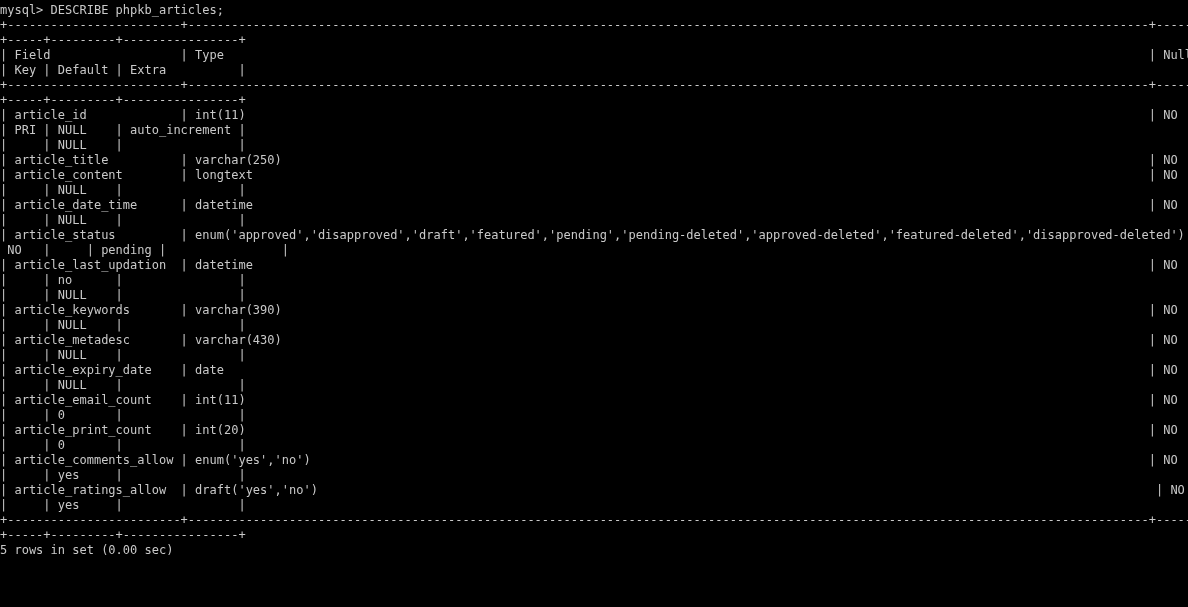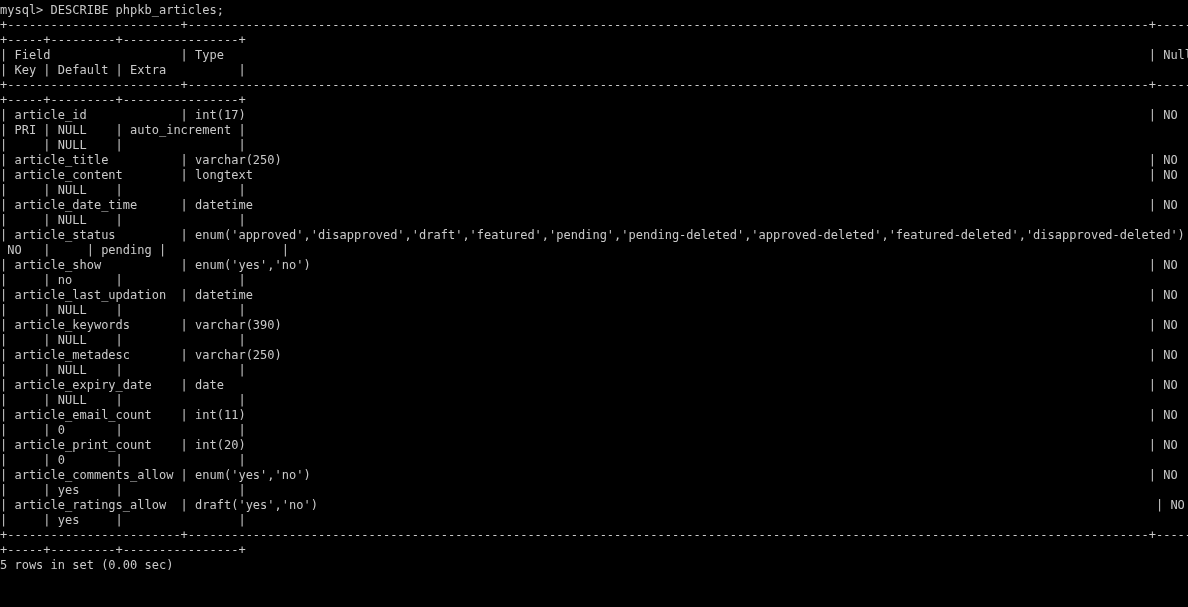--- a/index.html
+++ b/index.html
@@ -59,7 +59,7 @@
       <div class="term-line">| Key | Default | Extra          |</div>
       <div class="term-line">+------------------------+-------------------------------------------------------------------------------------------------------------------------------------+------</div>
       <div class="term-line">+-----+---------+----------------+</div>
-      <div class="term-line">| article_id             | int(17)                                                                                                                             | NO   </div>
+      <div class="term-line">| article_id             | int(11)                                                                                                                             | NO   </div>
       <div class="term-line">| PRI | NULL    | auto_increment |</div>
       <div class="term-line">|     | NULL    |                |</div>
       <div class="term-line">| article_title          | varchar(250)                                                                                                                        | NO   </div>

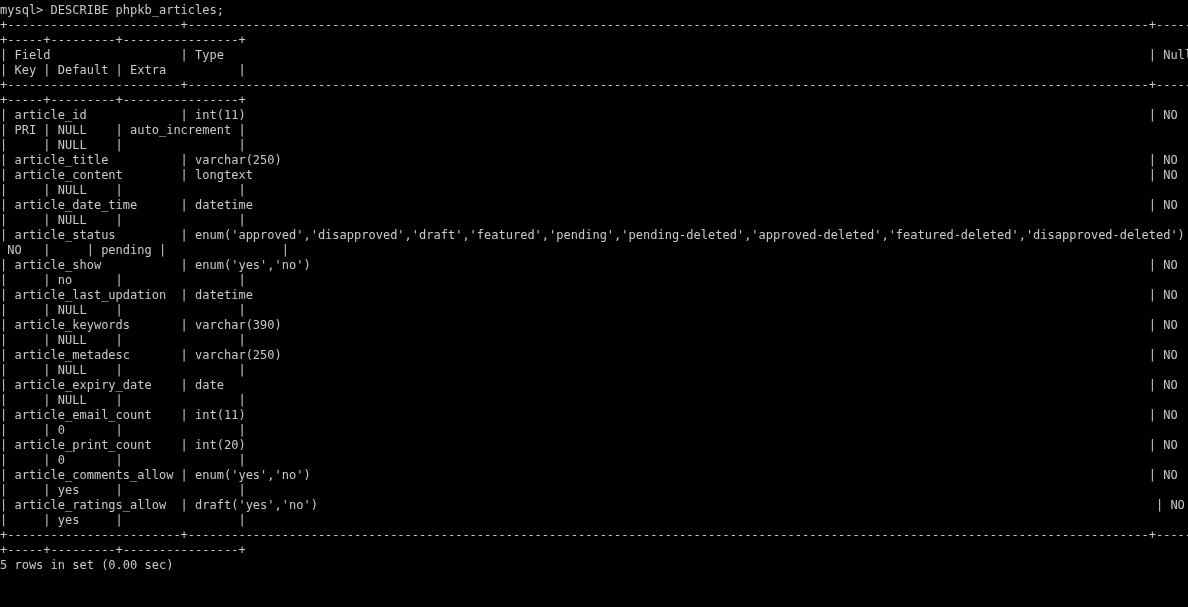--- a/index.html
+++ b/index.html
@@ -69,7 +69,6 @@
       <div class="term-line">|     | NULL    |                |</div>
       <div class="term-line">| article_status         | enum('approved','disapproved','draft','featured','pending','pending-deleted','approved-deleted','featured-deleted','disapproved-deleted') |</div>
       <div class="term-line"> NO   |     | pending |                |</div>
-      <div class="term-line">| article_show           | enum('yes','no')                                                                                                                    | NO   </div>
       <div class="term-line">|     | no      |                |</div>
       <div class="term-line">| article_last_updation  | datetime                                                                                                                            | NO   </div>
       <div class="term-line">|     | NULL    |                |</div>

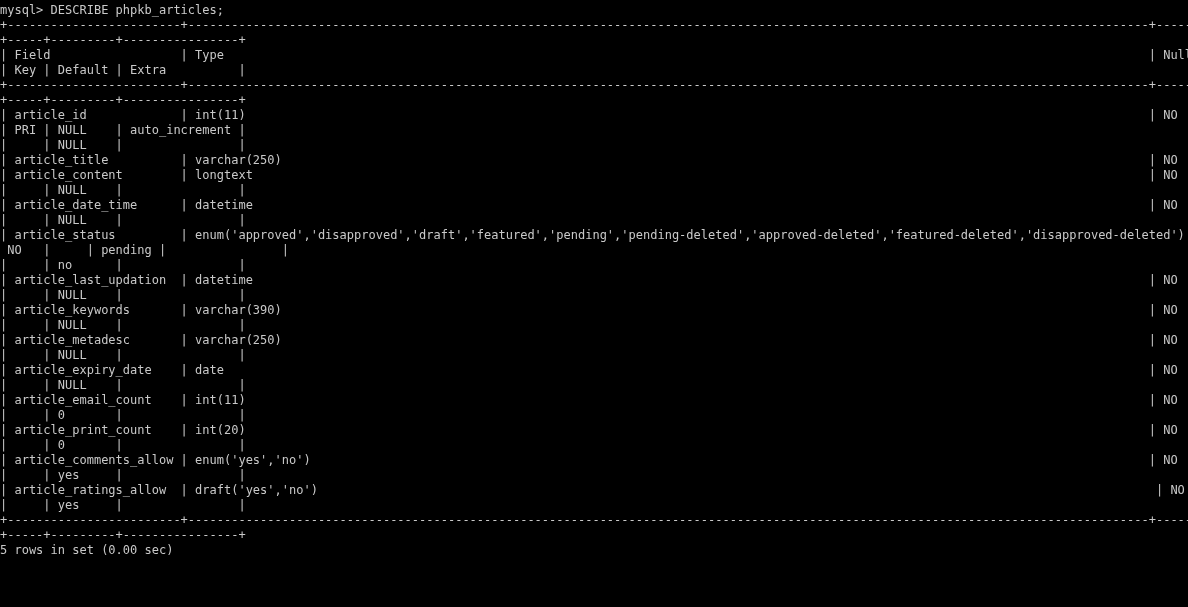--- a/index.html
+++ b/index.html
@@ -69,8 +69,8 @@
       <div class="term-line">|     | NULL    |                |</div>
       <div class="term-line">| article_status         | enum('approved','disapproved','draft','featured','pending','pending-deleted','approved-deleted','featured-deleted','disapproved-deleted') |</div>
       <div class="term-line"> NO   |     | pending |                |</div>
+      <div class="term-line">| article_last_updation  | datetime                                                                                                                            | NO   </div>
       <div class="term-line">|     | no      |                |</div>
-      <div class="term-line">| article_last_updation  | datetime                                                                                                                            | NO   </div>
       <div class="term-line">|     | NULL    |                |</div>
       <div class="term-line">| article_keywords       | varchar(390)                                                                                                                        | NO   </div>
       <div class="term-line">|     | NULL    |                |</div>

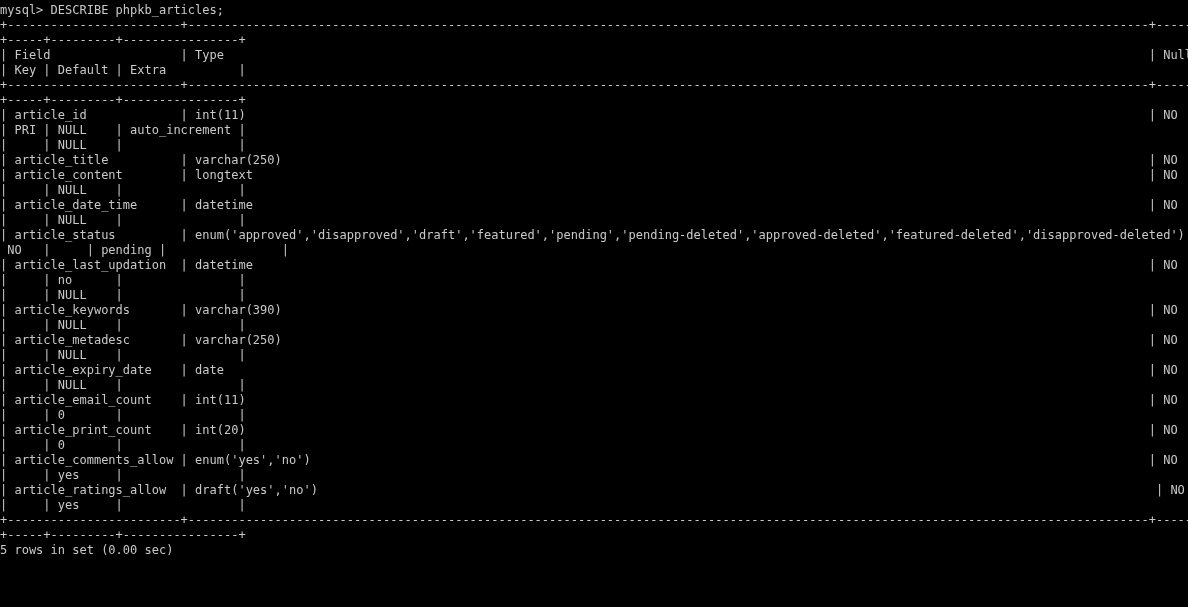--- a/index.html
+++ b/index.html
@@ -74,7 +74,7 @@
       <div class="term-line">|     | NULL    |                |</div>
       <div class="term-line">| article_keywords       | varchar(390)                                                                                                                        | NO   </div>
       <div class="term-line">|     | NULL    |                |</div>
-      <div class="term-line">| article_metadesc       | varchar(250)                                                                                                                        | NO   </div>
+      <div class="term-line">| article_metadesc       | varchar(430)                                                                                                                        | NO   </div>
       <div class="term-line">|     | NULL    |                |</div>
       <div class="term-line">| article_expiry_date    | date                                                                                                                                | NO   </div>
       <div class="term-line">|     | NULL    |                |</div>

